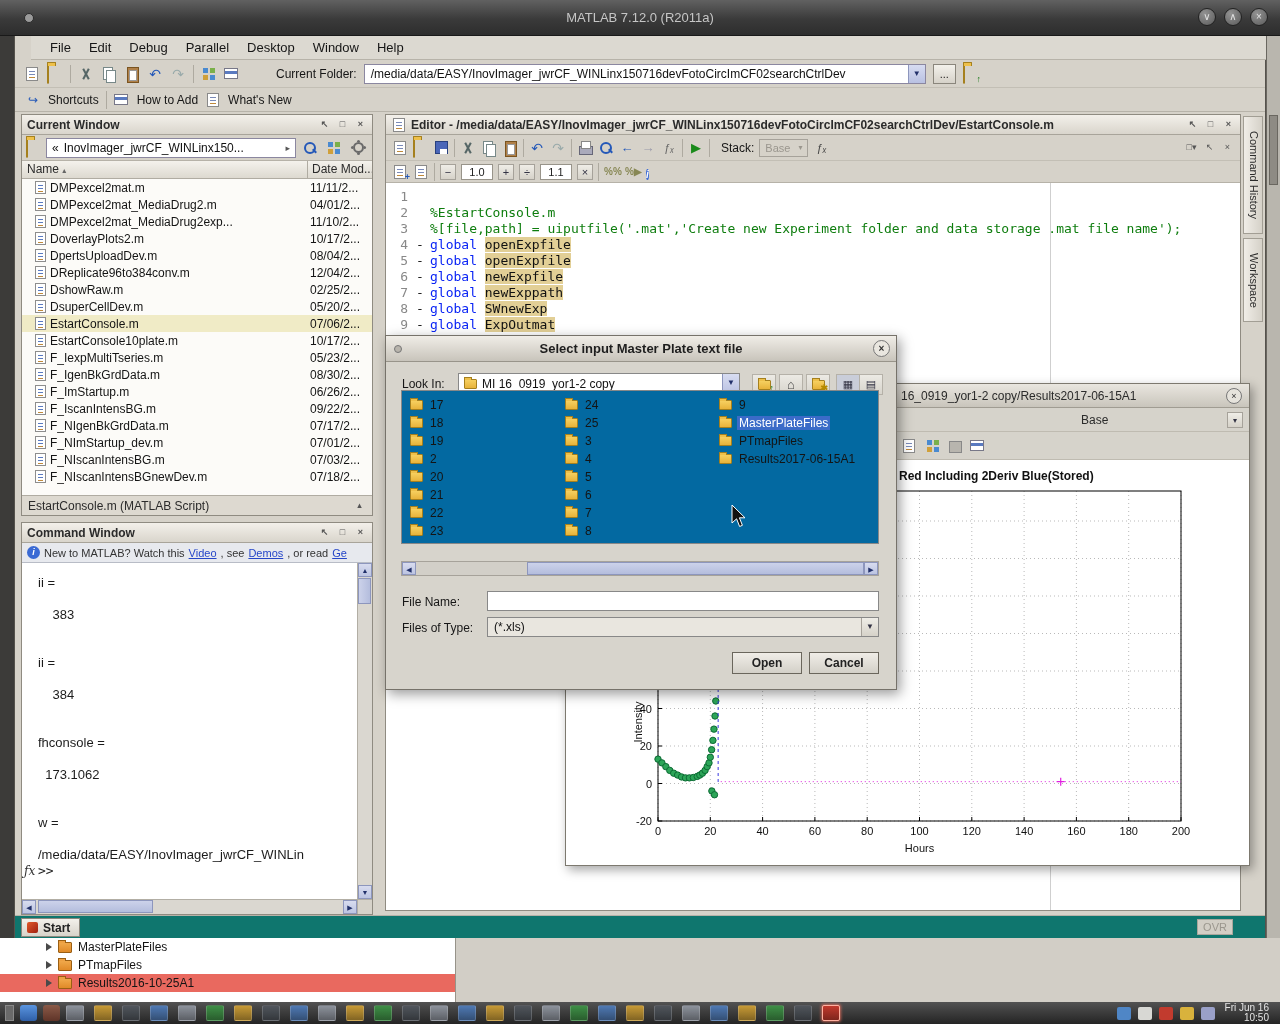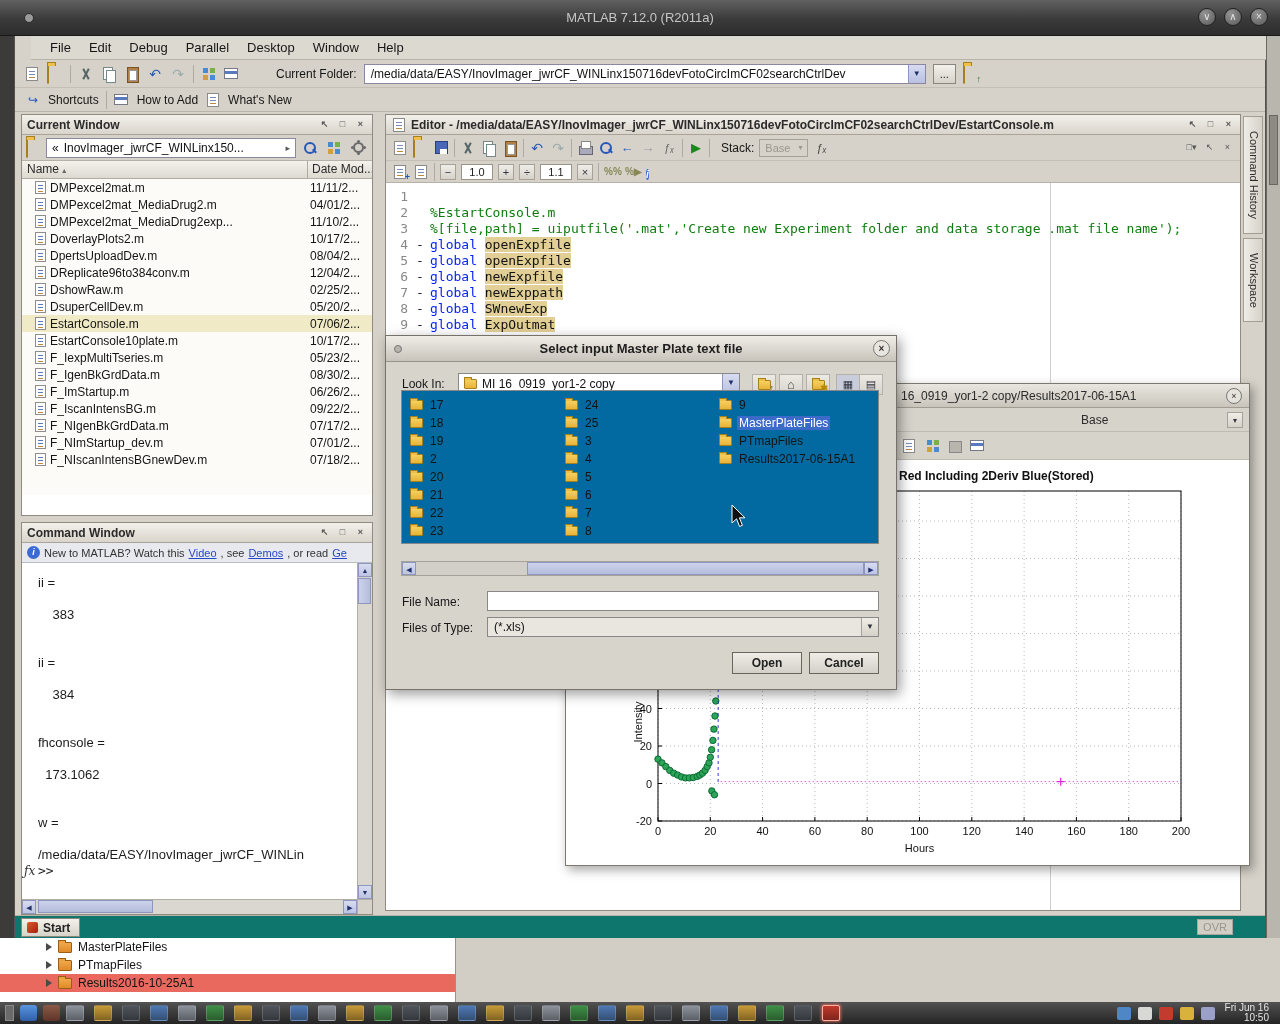--- a/index.html
+++ b/index.html
@@ -354,6 +354,11 @@
             <span class="i-mfile"></span>
             <span class="fname">F_NImStartup_dev.m</span>
             <span class="fdate">07/01/2...</span>
+          </div>
+          <div class="cf-row">
+            <span class="i-mfile"></span>
+            <span class="fname">F_NIscanIntensBG.m</span>
+            <span class="fdate">07/03/2...</span>
           </div>
           <div class="cf-row">
             <span class="i-mfile"></span>

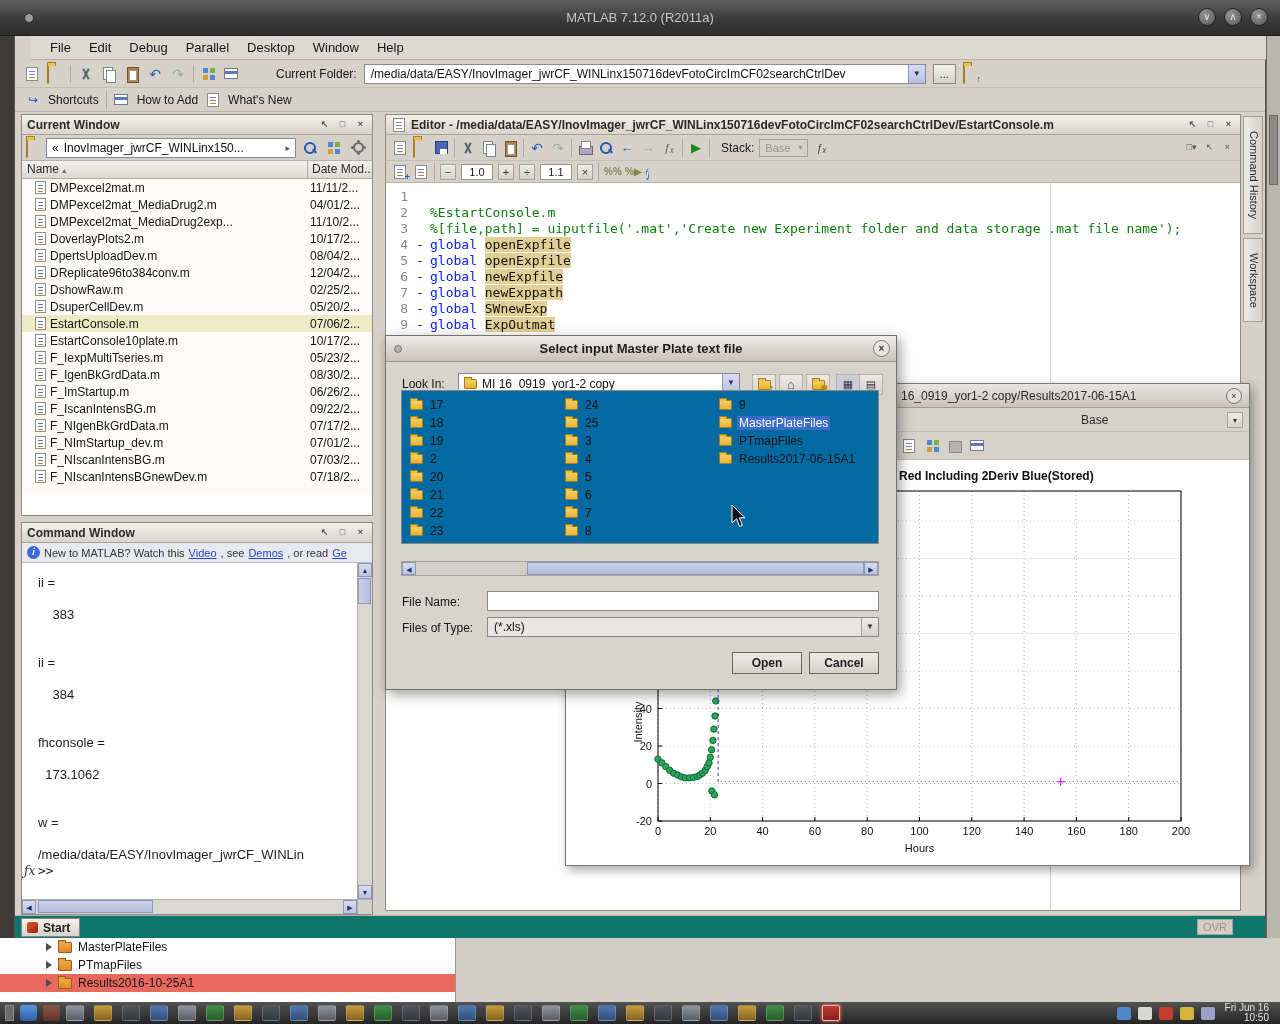--- a/index.html
+++ b/index.html
@@ -366,6 +366,12 @@
             <span class="fdate">07/18/2...</span>
           </div>
         </div>
+      <div class="cf-details">
+        <span>EstartConsole.m (MATLAB Script)</span>
+        <span class="picos">
+            <span class="pico">▴</span>
+          </span>
+      </div>
     </div>
 
     <div class="panel" style="left:6px;top:486px;width:352px;height:393px">

